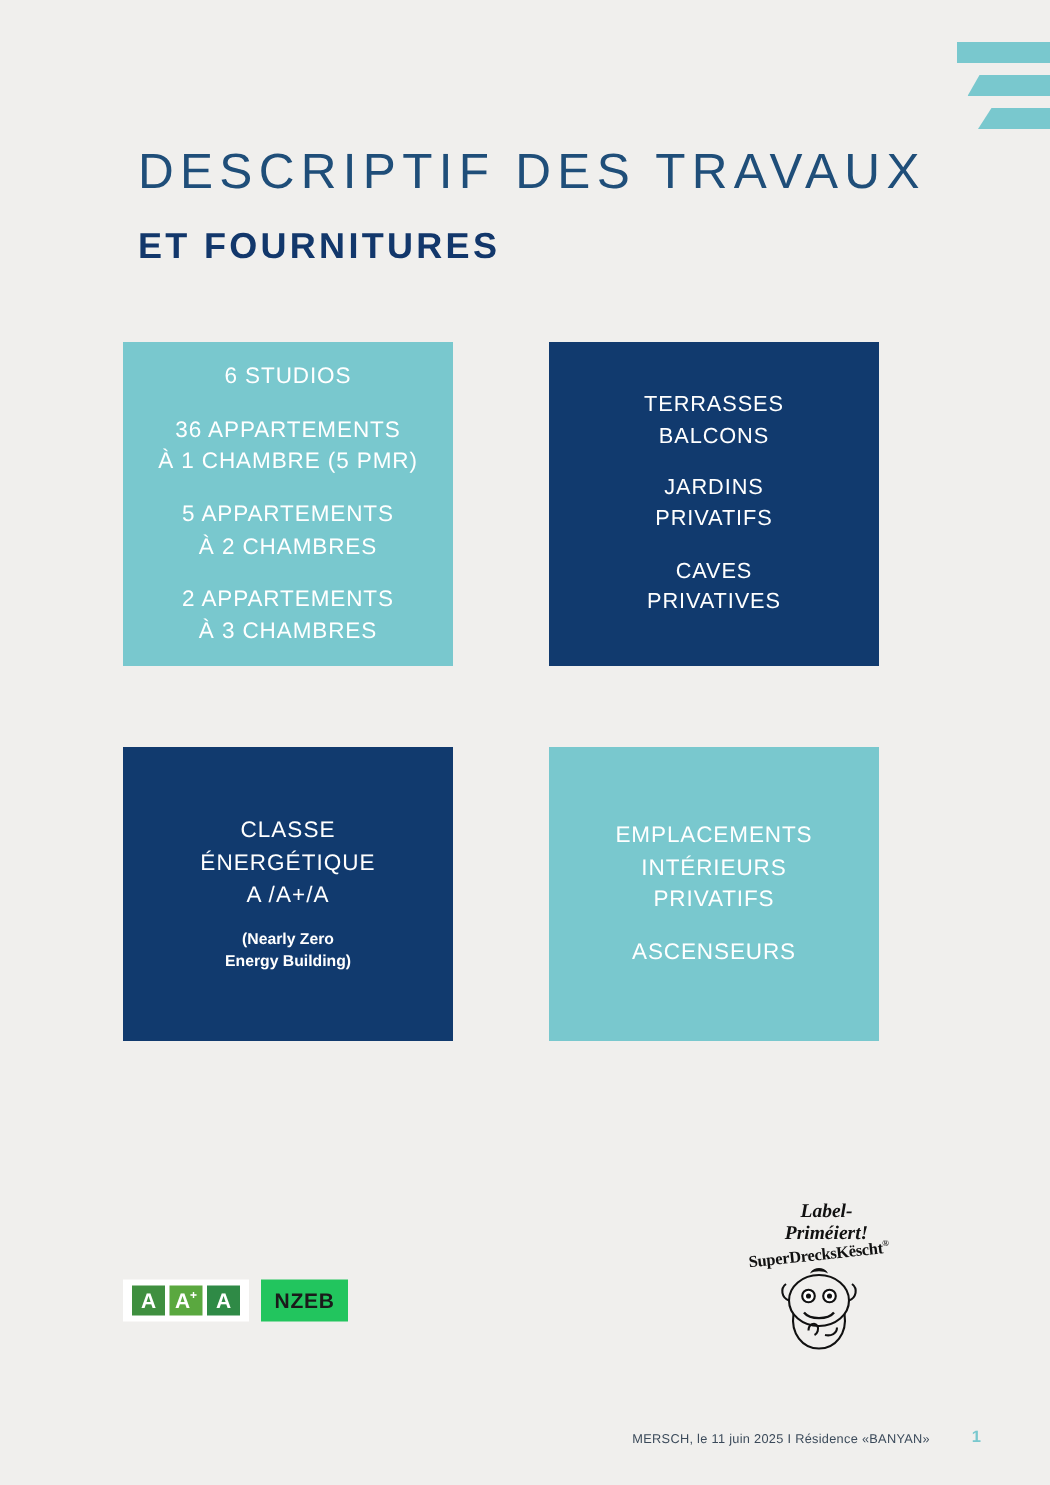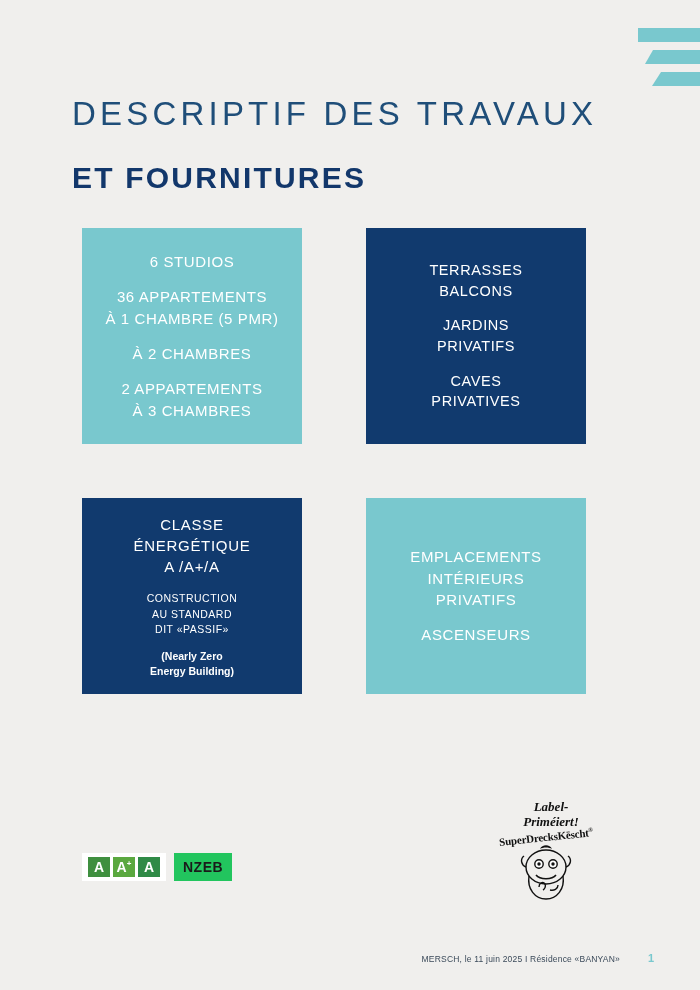--- a/index.html
+++ b/index.html
@@ -38,7 +38,7 @@
   
   .title-wrap {
     position: absolute;
-    left: 72px;
+    left: 92px;
     top: 95px;
   }
   .title-line1 {

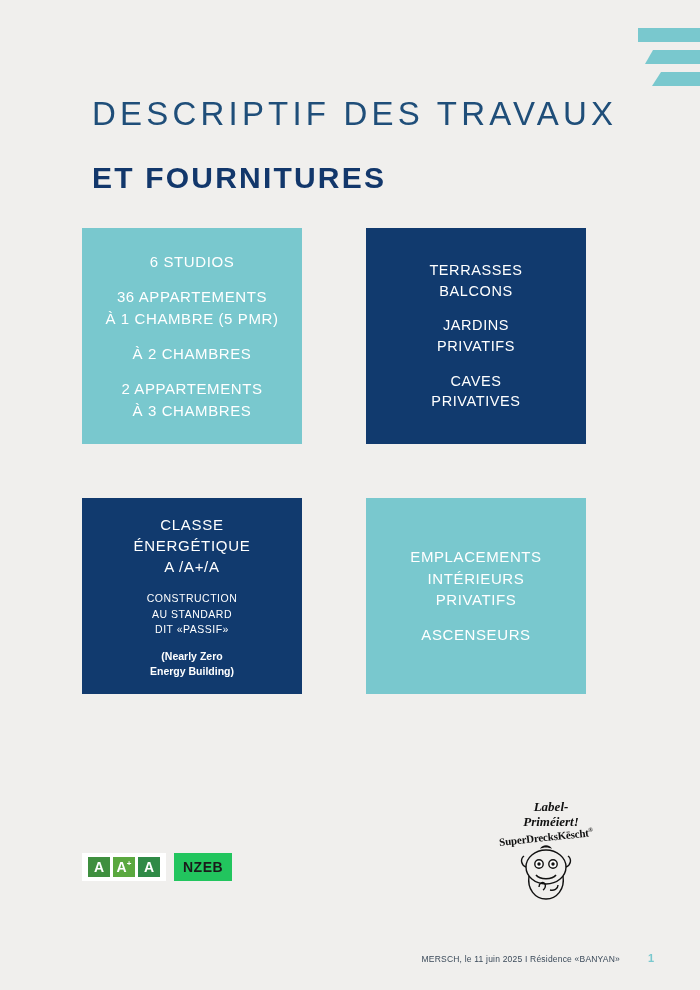--- a/index.html
+++ b/index.html
@@ -49,11 +49,11 @@
     white-space: nowrap;
   }
   .title-line2 {
-    font-size: 30px;
+    font-size: 24px;
     letter-spacing: 2.2px;
     color: #12376b;
     font-weight: 700;
-    margin-top: 28px;
+    margin-top: 18px;
     white-space: nowrap;
   }
 

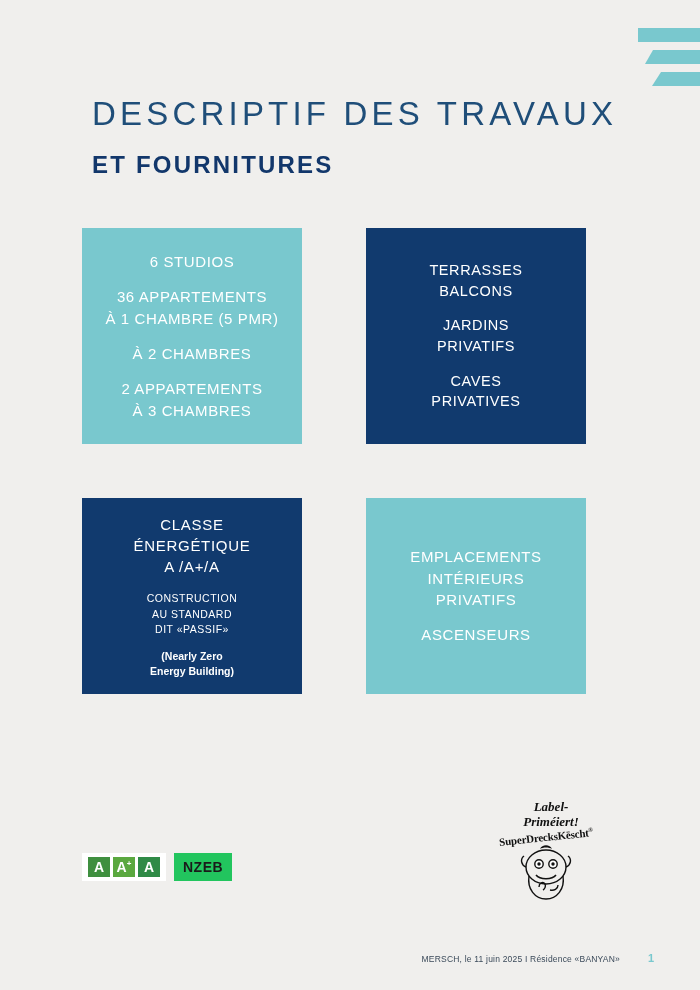--- a/index.html
+++ b/index.html
@@ -236,6 +236,7 @@
           <div class="line big">À 1 CHAMBRE (5 PMR)</div>
         </div>
         <div class="grp">
+          <div class="line big">5 APPARTEMENTS</div>
           <div class="line big">À 2 CHAMBRES</div>
         </div>
         <div class="grp">

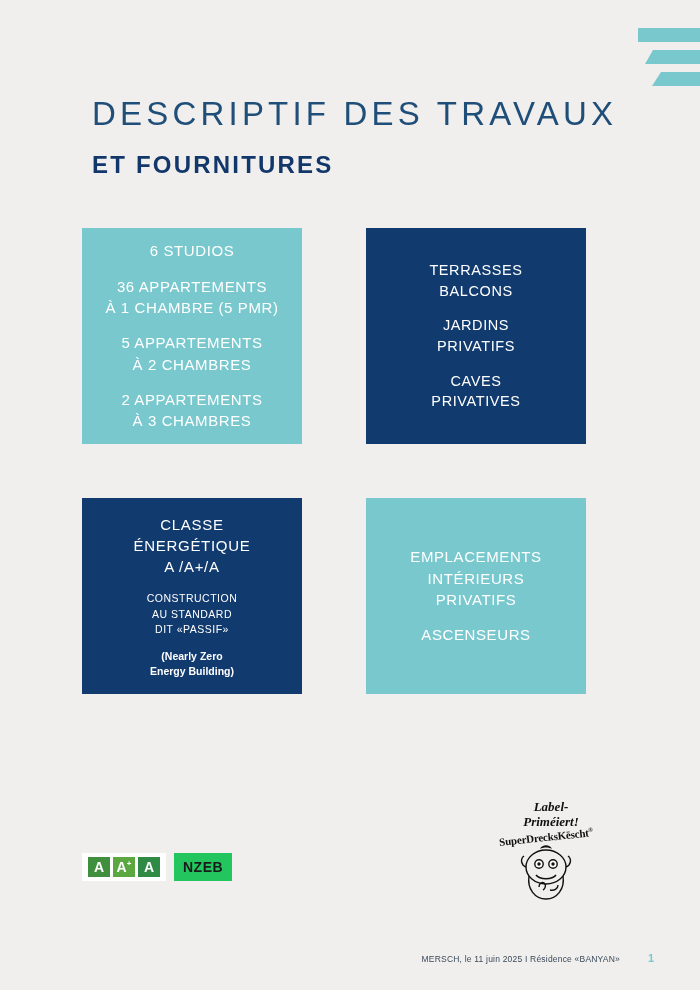--- a/index.html
+++ b/index.html
@@ -269,11 +269,6 @@
           <div class="line">CLASSE</div>
           <div class="line">ÉNERGÉTIQUE</div>
           <div class="line">A /A+/A</div>
-        </div>
-        <div class="ce-sub">
-          <div>CONSTRUCTION</div>
-          <div>AU STANDARD</div>
-          <div>DIT «PASSIF»</div>
         </div>
         <div class="ce-note">
           <div>(Nearly Zero</div>

